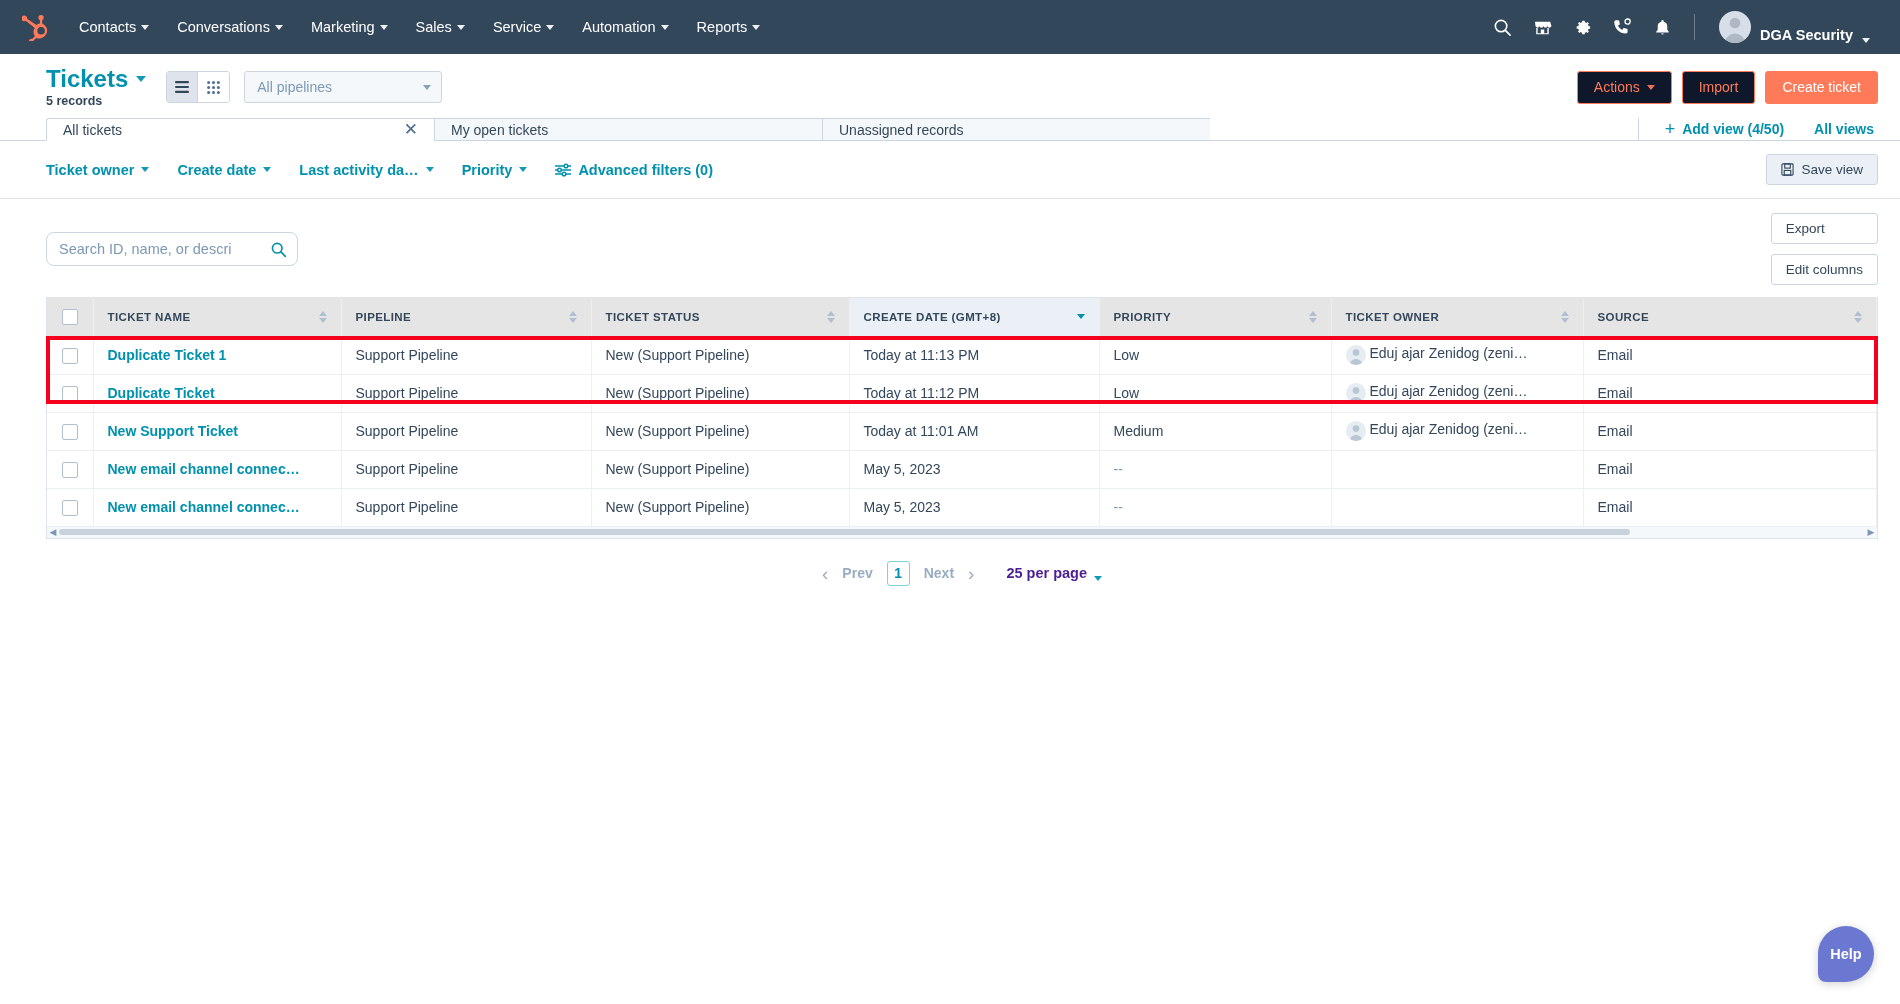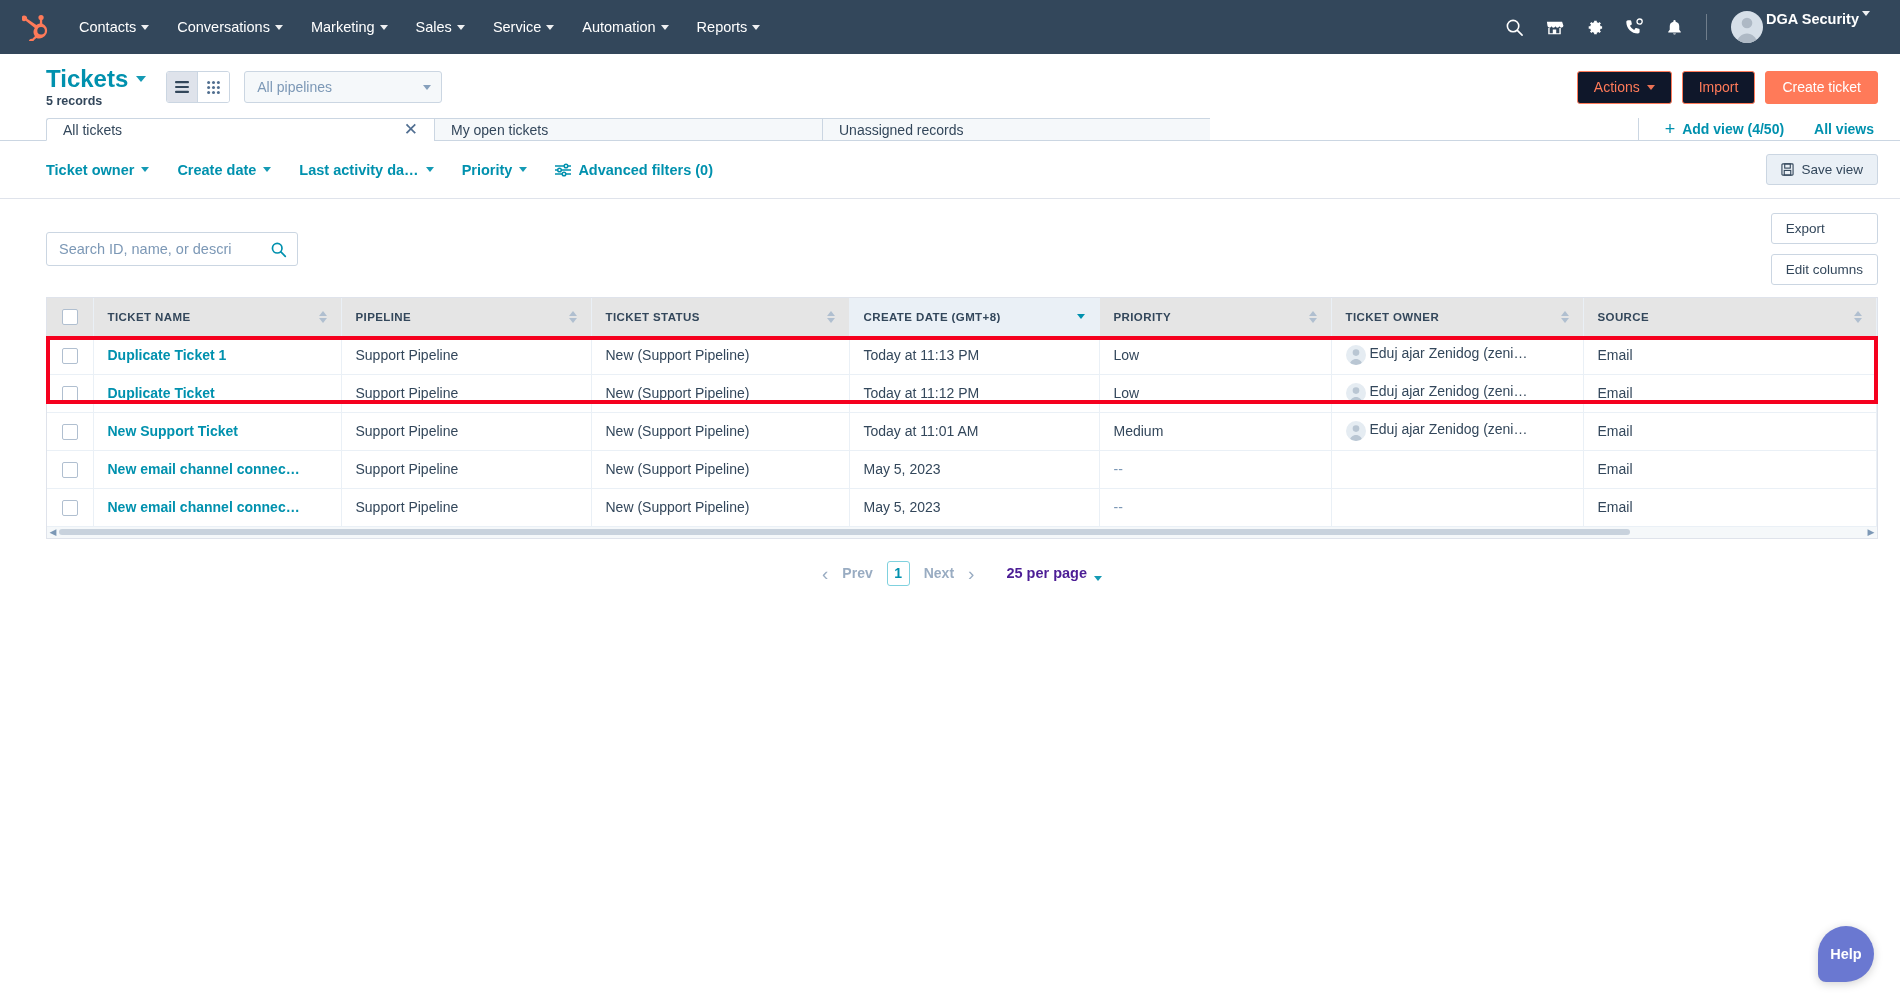--- a/index.html
+++ b/index.html
@@ -37,7 +37,7 @@
   }
   .nav-divider { width:1px; height:26px; background: rgba(255,255,255,.3); margin: 0 12px 0 10px; }
   .account {
-    display:flex; align-items:flex-start; gap:3px; cursor:pointer;
+    display:flex; align-items:flex-end; gap:9px; cursor:pointer;
     padding: 4px 8px; border-radius: 3px;
   }
   .avatar-circle {

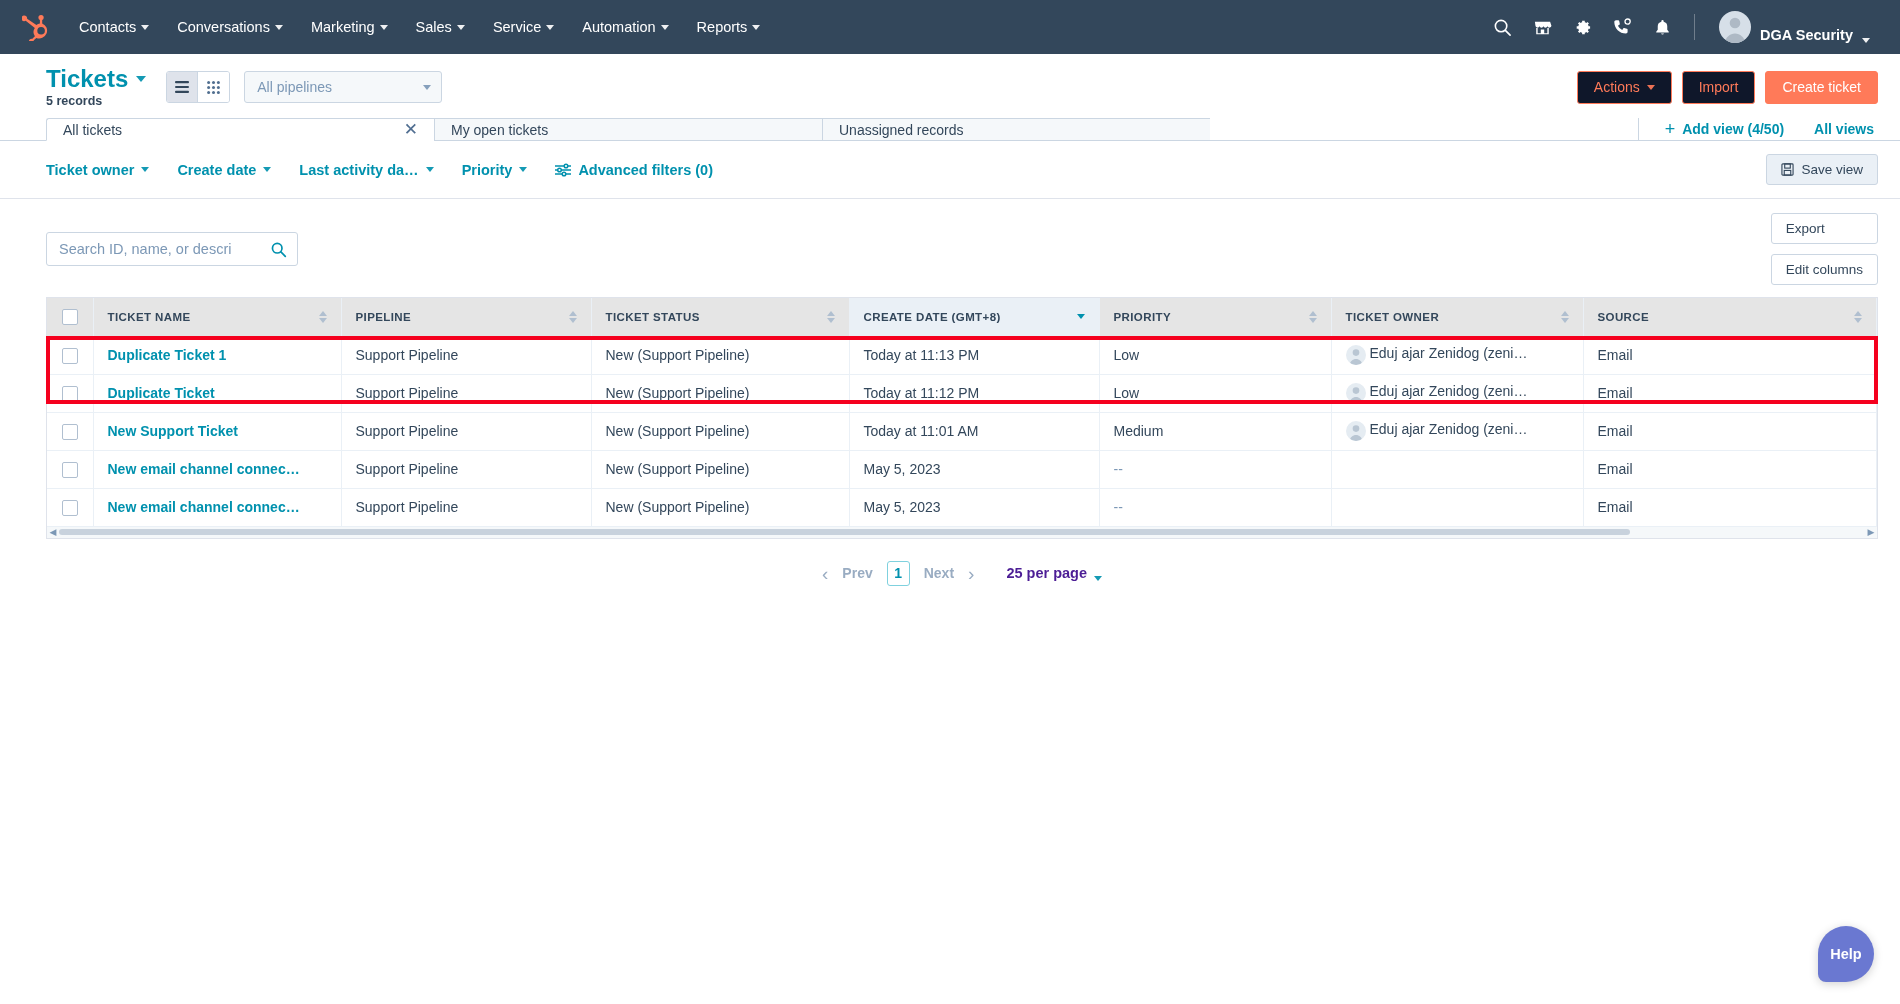--- a/index.html
+++ b/index.html
@@ -128,7 +128,7 @@
   }
   .search-box {
     position: relative; width: 252px; height: 34px;
-    border: 1px solid #cbd6e2; border-radius: 3px; background: #fff;
+    border: 1px solid #cbd6e2; border-radius: 8px; background: #fff;
     display: flex; align-items: center; padding: 0 10px 0 12px;
   }
   .search-box input {

